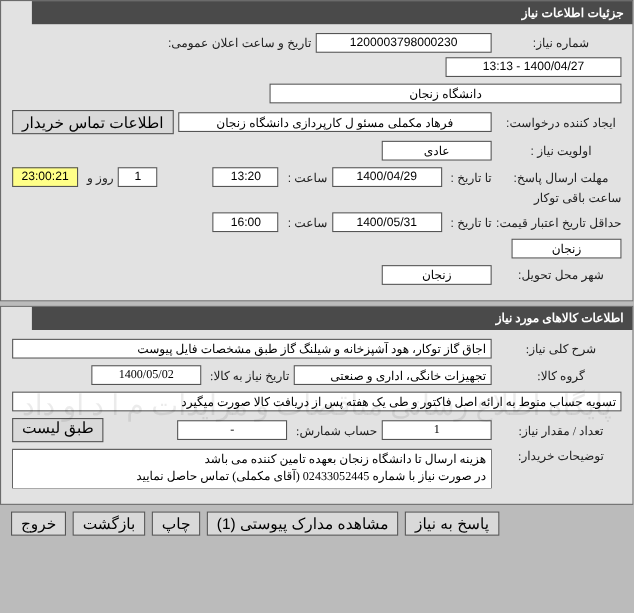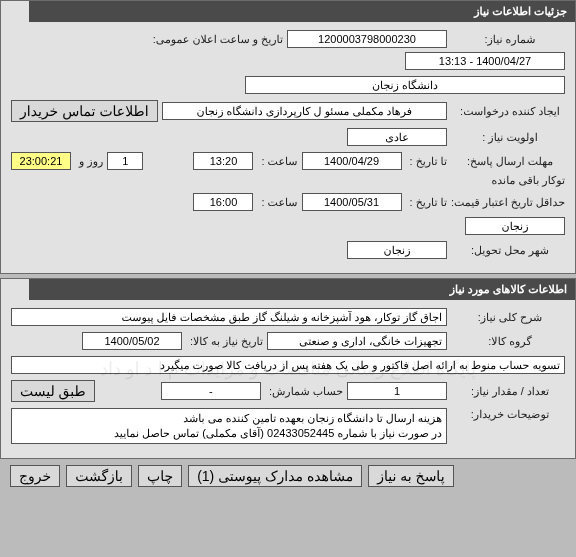--- a/index.html
+++ b/index.html
@@ -57,7 +57,7 @@
       <input class="txt mini" value="1" style="">
       <span class="lbl">روز و</span>
       <input class="txt xs ylw" value="23:00:21" style="">
-      <span class="lbl">توکار باقی مانده</span>
+      <span class="lbl">ساعت باقی توکار</span>
     </div>
     <div class="row">
       <span class="lbl lbl-col">حداقل تاریخ اعتبار قیمت:</span>

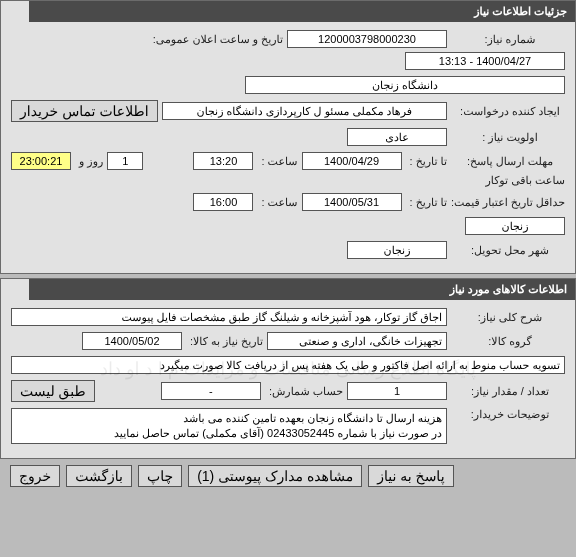--- a/index.html
+++ b/index.html
@@ -21,7 +21,7 @@
   .btn-bar{display:flex;justify-content:flex-end;gap:6px;padding:6px 10px;}
   .spacer{flex:1;}
   .watermark{position:absolute;inset:0;display:flex;justify-content:center;align-items:center;font-size:18px;color:rgba(0,0,0,.08);pointer-events:none;letter-spacing:2px;}
-  .rel{position:relative;}
+  .rel{position:relative;font-family:Liberation Serif, serif;}
 </style>
 </head>
 <body>

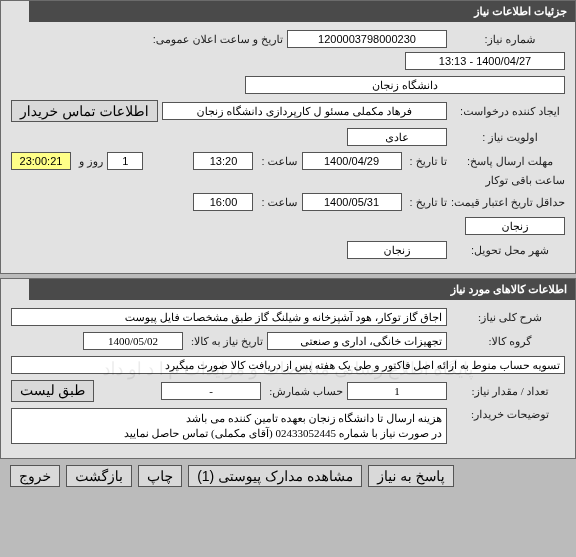--- a/index.html
+++ b/index.html
@@ -20,7 +20,7 @@
   .btn{background:#d9d9d9;border:1px solid #555;padding:2px 8px;height:22px;line-height:16px;font-family:inherit;font-size:14px;cursor:pointer;}
   .btn-bar{display:flex;justify-content:flex-end;gap:6px;padding:6px 10px;}
   .spacer{flex:1;}
-  .watermark{position:absolute;inset:0;display:flex;justify-content:center;align-items:center;font-size:18px;color:rgba(0,0,0,.08);pointer-events:none;letter-spacing:2px;}
+  .watermark{position:absolute;inset:0;display:flex;justify-content:center;align-items:center;font-size:26px;color:rgba(0,0,0,.08);pointer-events:none;letter-spacing:2px;}
   .rel{position:relative;font-family:Liberation Serif, serif;}
 </style>
 </head>

